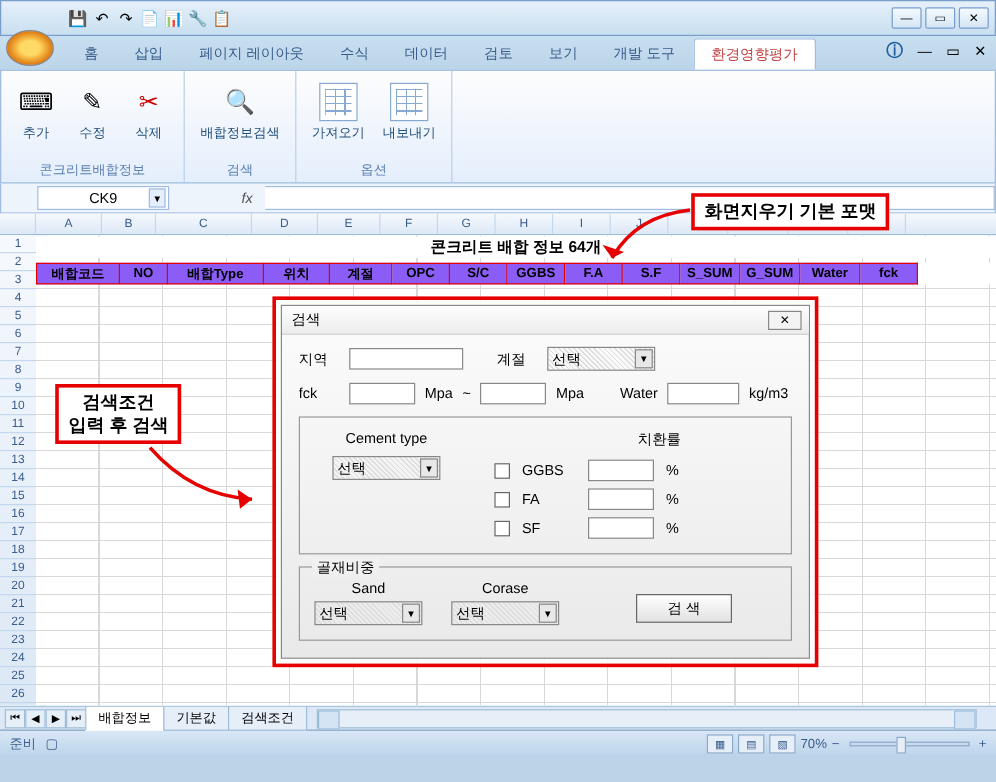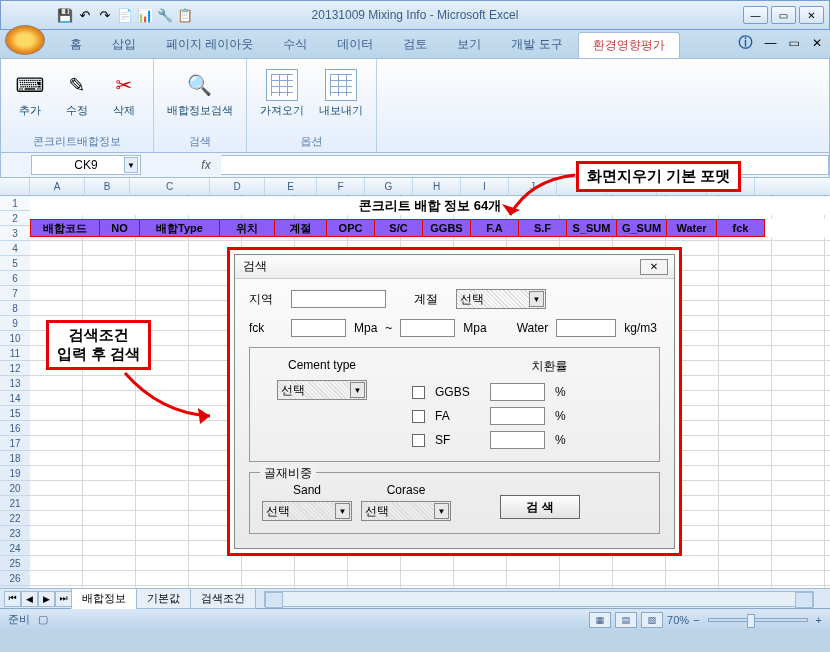--- a/index.html
+++ b/index.html
@@ -106,7 +106,6 @@
     <span class="qat-icon">🔧</span>
     <span class="qat-icon">📋</span>
   </div>
-  <div class="title-text">20131009 Mixing Info - Microsoft Excel</div>
   <div class="win-controls">
     <div class="win-btn">—</div>
     <div class="win-btn">▭</div>

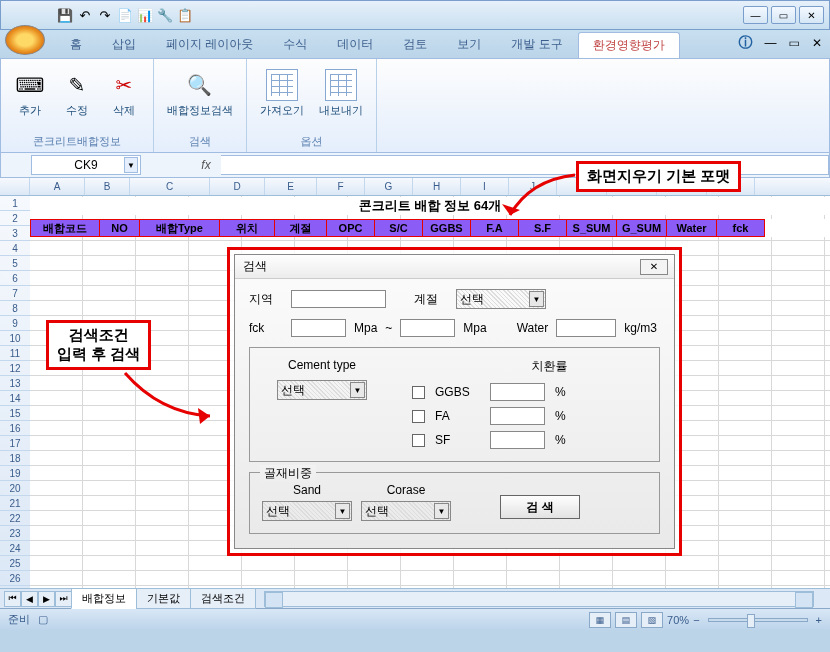--- a/index.html
+++ b/index.html
@@ -310,7 +310,7 @@
               </div>
             </div>
 
-            <div class="fieldset" style="display:flex; gap:9px; align-items:flex-end;">
+            <div class="fieldset" style="display:flex; gap:24px; align-items:flex-end;">
               <span class="fs-legend">골재비중</span>
               <div>
                 <div style="text-align:center;margin-bottom:4px;">Sand</div>

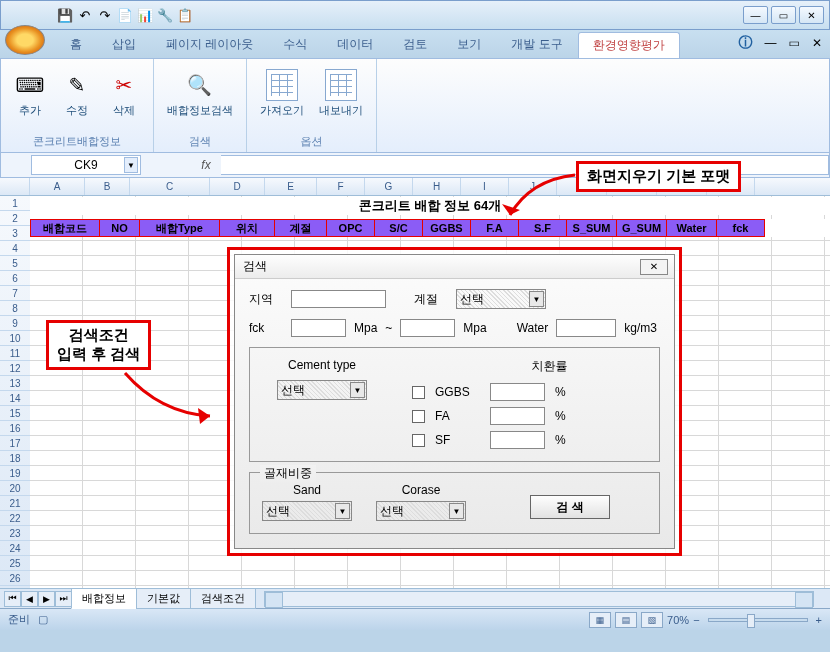--- a/index.html
+++ b/index.html
@@ -326,7 +326,7 @@
                   <div class="sel-dd">▼</div>
                 </div>
               </div>
-              <div class="btn" style="margin-left:40px;margin-bottom:2px;font-weight:bold;">검 색</div>
+              <div class="btn" style="margin-left:40px;margin-bottom:2px;">검 색</div>
             </div>
           </div>
         </div>

